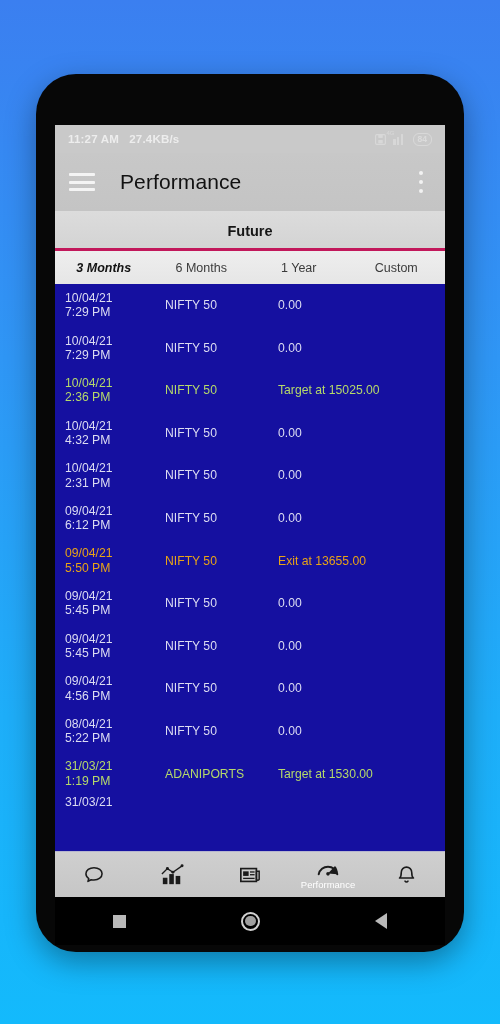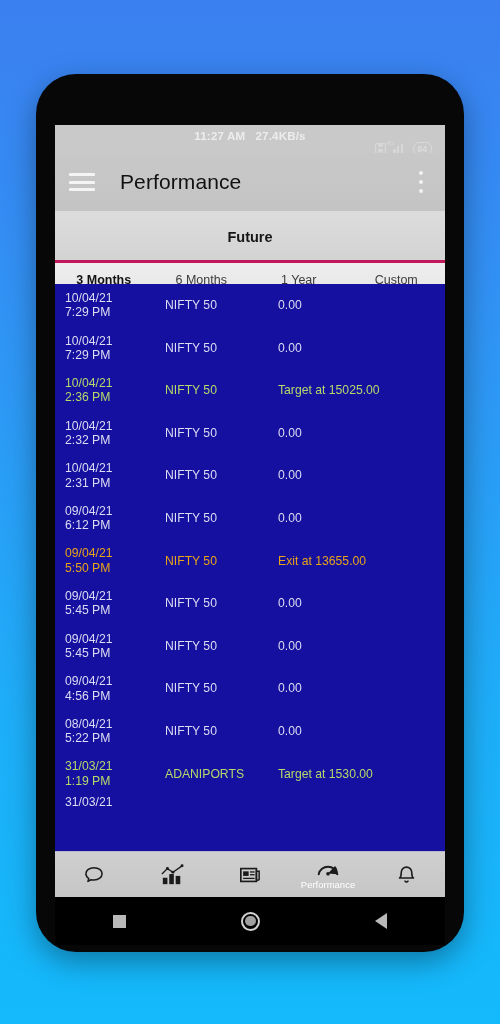--- a/index.html
+++ b/index.html
@@ -46,9 +46,8 @@
   
   #statusbar {
     height:28px; background:#c9c9c9;
-    display:flex; align-items:center; padding:5px 13px;
+    display:flex; align-items:center; padding:12px 13px;
     position:relative;
-    flex-direction:column;
   }
   #sb-left { font-size:11.5px; color:#ededed; font-weight:bold; letter-spacing:.2px; }
   #sb-right { margin-left:auto; display:flex; align-items:center; gap:6px; }

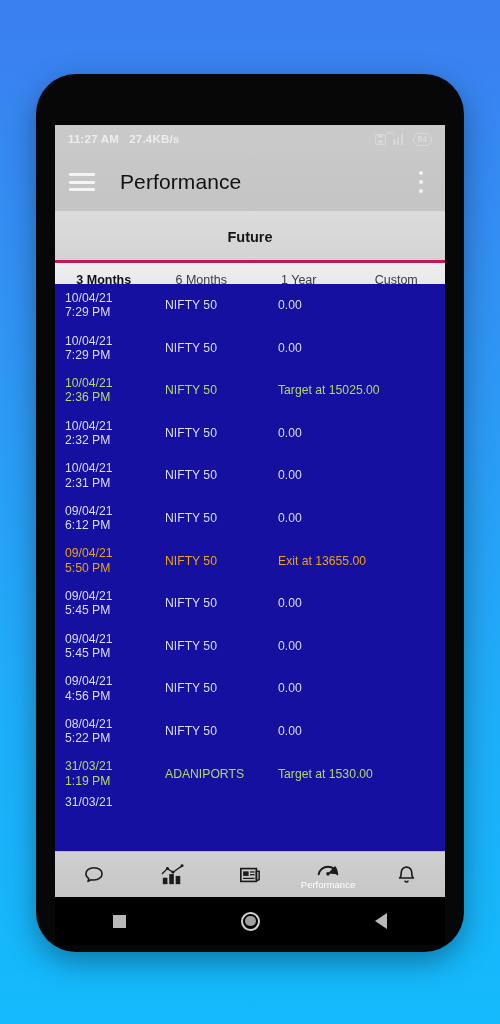--- a/index.html
+++ b/index.html
@@ -75,7 +75,7 @@
   #overflow span { width:4px; height:4px; border-radius:50%; background:#f2f2f2; }
 
   
-  #maintabs { height:52px; display:flex; background:linear-gradient(180deg,#dcdcdc 0%,#d3d3d3 100%); }
+  #maintabs { height:40px; display:flex; background:linear-gradient(180deg,#dcdcdc 0%,#d3d3d3 100%); }
   .mtab {
     flex:1; display:flex; align-items:center; justify-content:center;
     font-size:14.5px; position:relative; cursor:pointer;

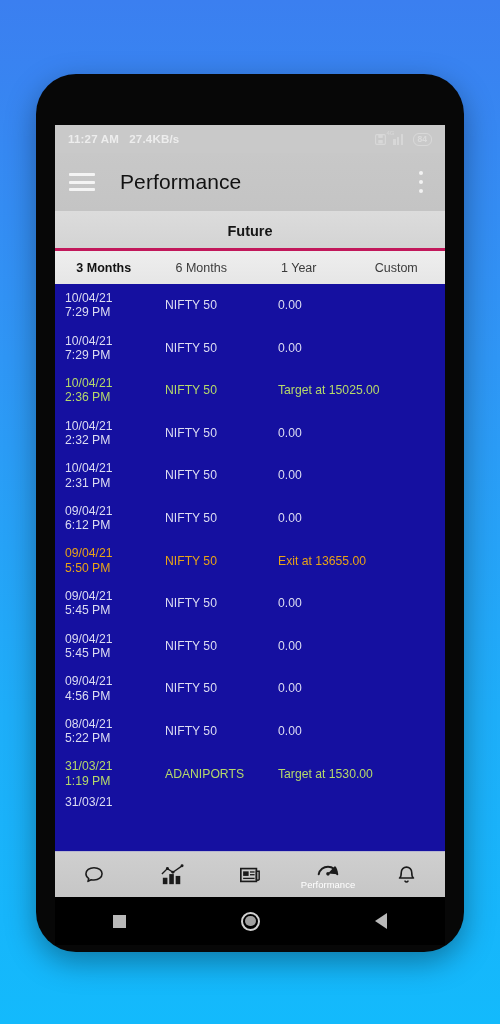--- a/index.html
+++ b/index.html
@@ -90,7 +90,7 @@
   
   #periodtabs { height:33px; display:flex; background:linear-gradient(180deg,#eeeeee 0%,#e6e6e6 100%); }
   .ptab { flex:1; display:flex; align-items:center; justify-content:center; font-size:12.5px; color:#3b3b3b; cursor:pointer; }
-  .ptab.active { font-weight:bold; color:#121212; }
+  .ptab.active { font-weight:bold; color:#121212;font-style:italic; }
 
   
   #list {

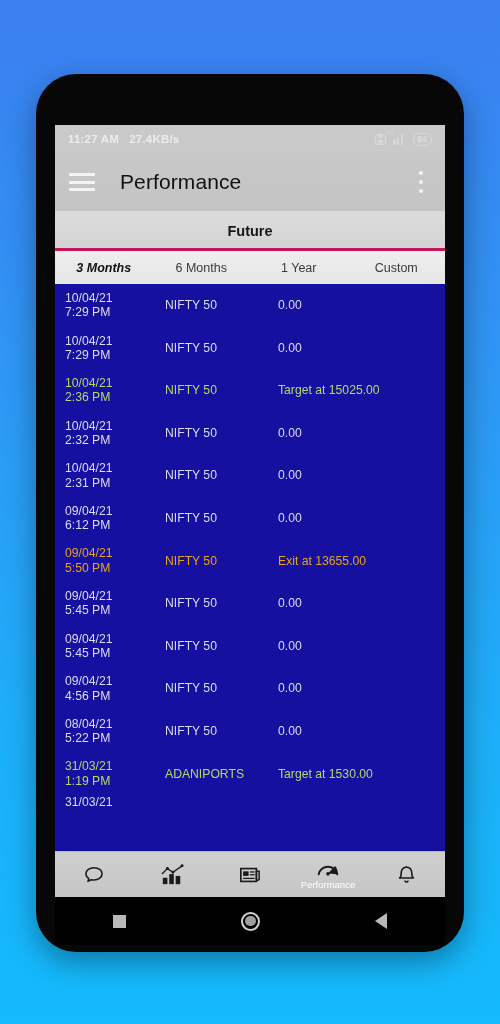--- a/index.html
+++ b/index.html
@@ -208,7 +208,7 @@
           <div class="c-stat tone-green">Target at 15025.00</div>
         </div>
         <div class="row">
-          <div class="c-date tone-plain"><span>10/04/21</span><br><span>2:32 PM</span></div>
+          <div class="c-date tone-plain"><span>10/04/21</span><br><span>4:32 PM</span></div>
           <div class="c-sym tone-plain">NIFTY 50</div>
           <div class="c-stat tone-plain">0.00</div>
         </div>

